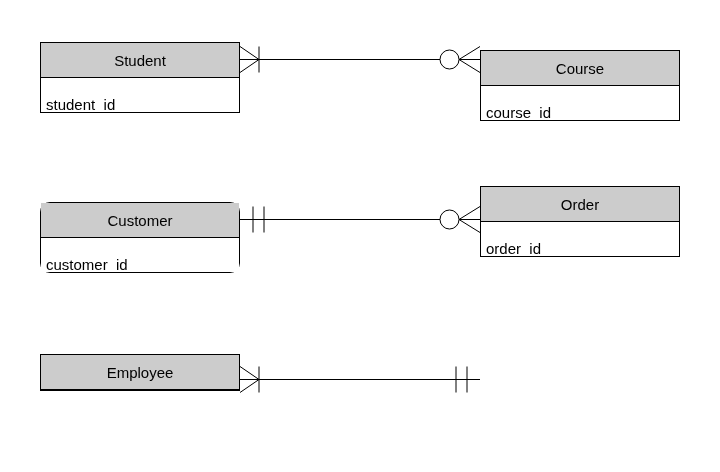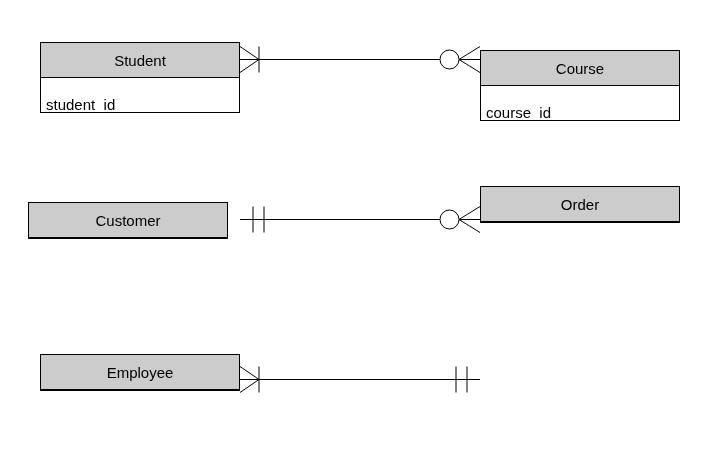--- a/index.html
+++ b/index.html
@@ -109,7 +109,7 @@
     </div>
   </div>
 
-  <div class="entity" style="left:28px; top:202px;">
+  <div class="entity" style="left:40px; top:202px;border-radius:10px;">
     <div class="entity-header">
       <span>Customer</span>
     </div>

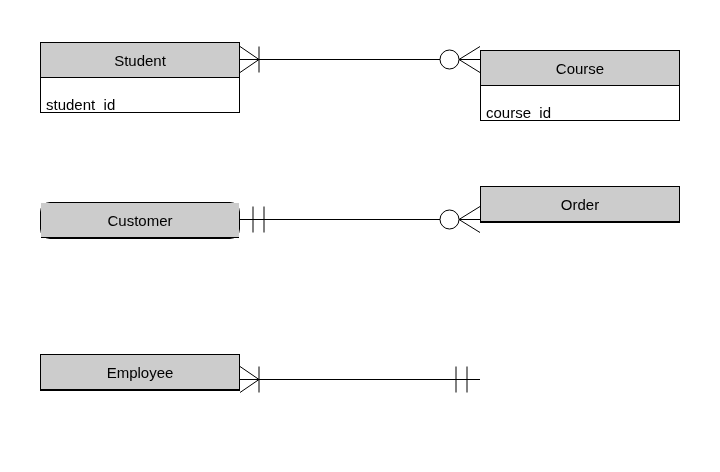--- a/index.html
+++ b/index.html
@@ -119,6 +119,9 @@
     <div class="entity-header">
       <span>Order</span>
     </div>
+    <div class="entity-row">
+      <span>order_id</span>
+    </div>
   </div>
 
   <div class="entity" style="left:40px; top:354px;">

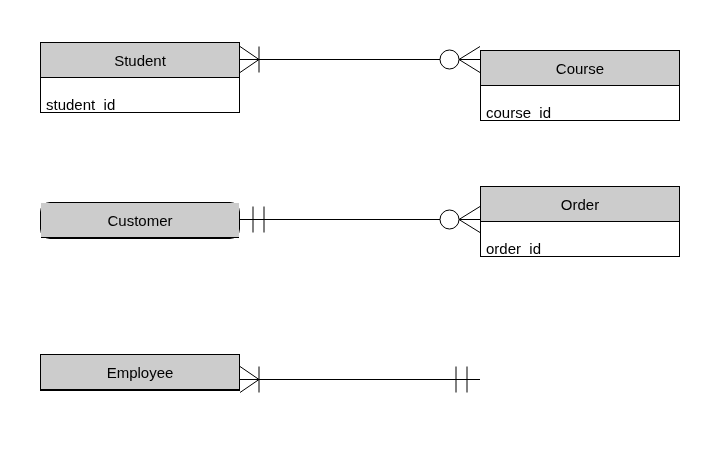--- a/index.html
+++ b/index.html
@@ -113,6 +113,9 @@
     <div class="entity-header">
       <span>Customer</span>
     </div>
+    <div class="entity-row">
+      <span>customer_id</span>
+    </div>
   </div>
 
   <div class="entity" style="left:480px; top:186px;">

